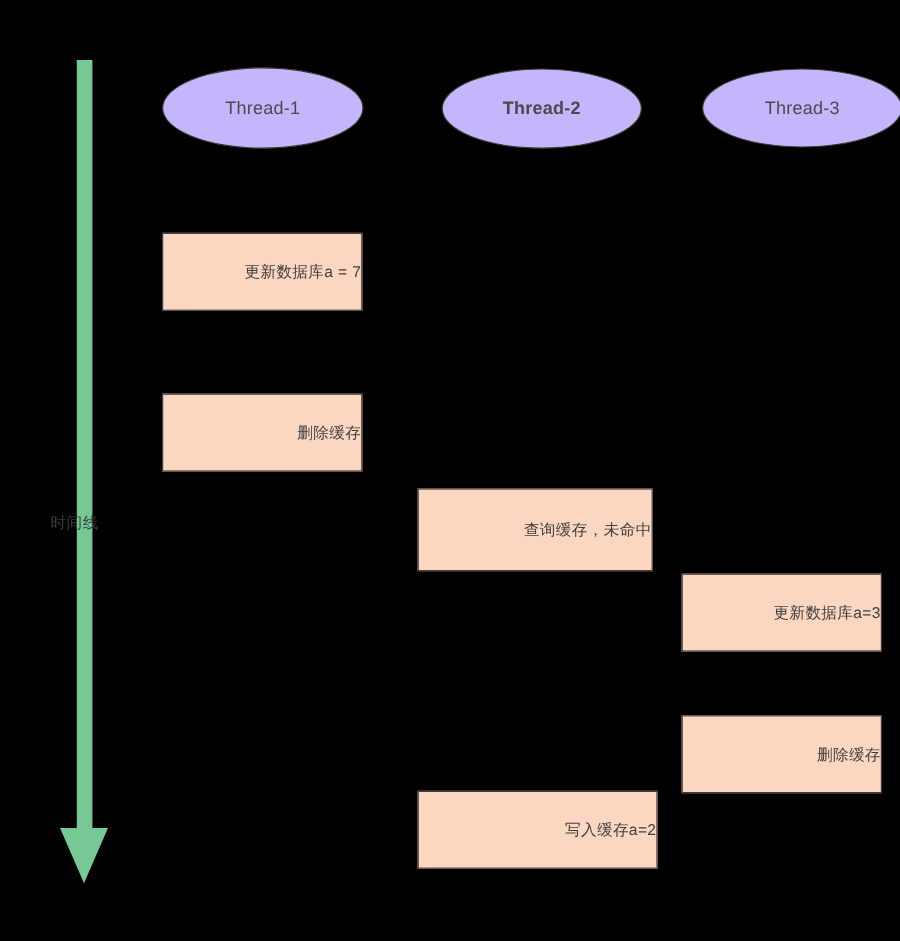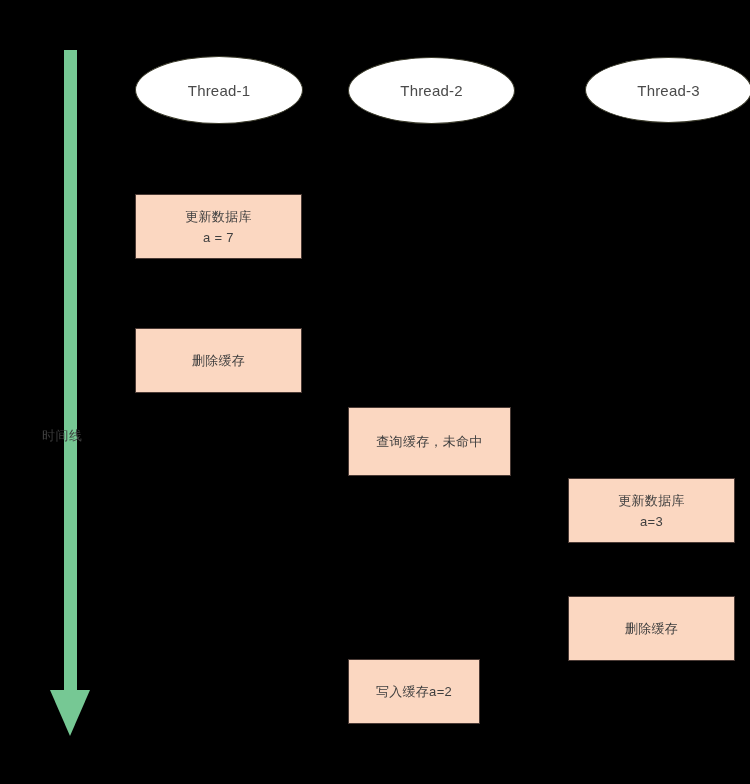--- a/index.html
+++ b/index.html
@@ -52,7 +52,7 @@
   
   .thread-ellipse {
     position: absolute;
-    background: #ffffff;
+    background: #c4b5fd;
     border: 1px solid #3a3a2a;
     border-radius: 50%;
     display: flex;

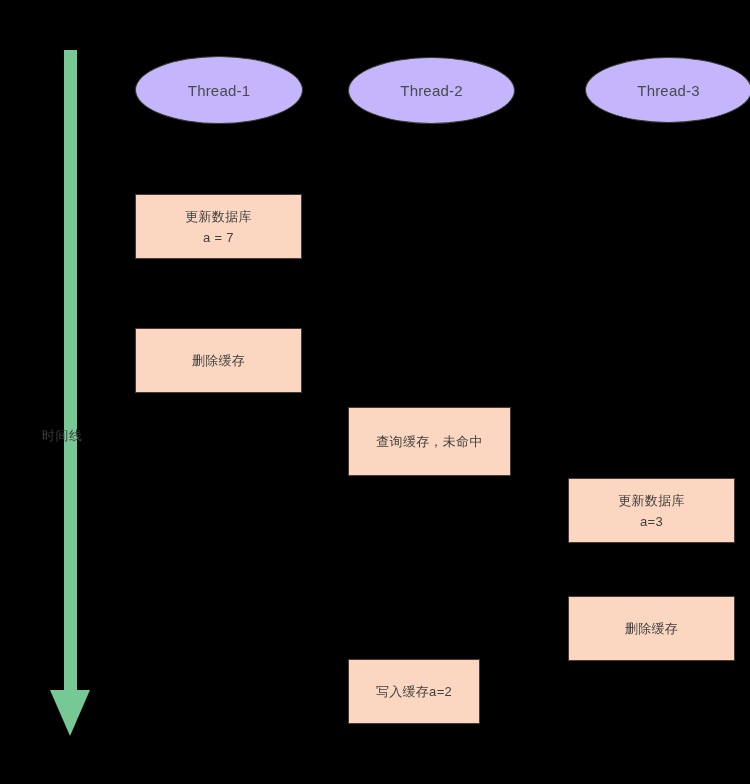--- a/index.html
+++ b/index.html
@@ -108,7 +108,7 @@
     <div class="line">删除缓存</div>
   </div>
 
-  <div class="thread-ellipse" style="left:348px; top:57px; width:167px; height:67px;">
+  <div class="thread-ellipse" style="left:368px; top:57px; width:167px; height:67px;font-weight:bold;">
     <span>Thread-2</span>
   </div>
 

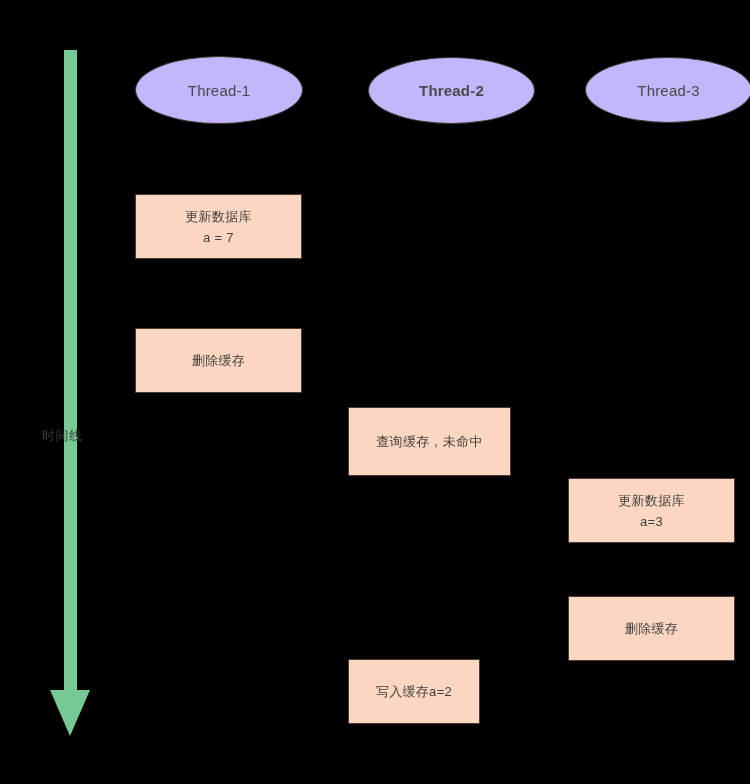--- a/index.html
+++ b/index.html
@@ -73,9 +73,8 @@
     border: 1px solid #4a3a35;
     box-sizing: border-box;
     display: flex;
-    flex-direction: column;
     align-items: center;
-    justify-content: center;
+    justify-content: flex-end;
     text-align: center;
   }
   .step-box .line {

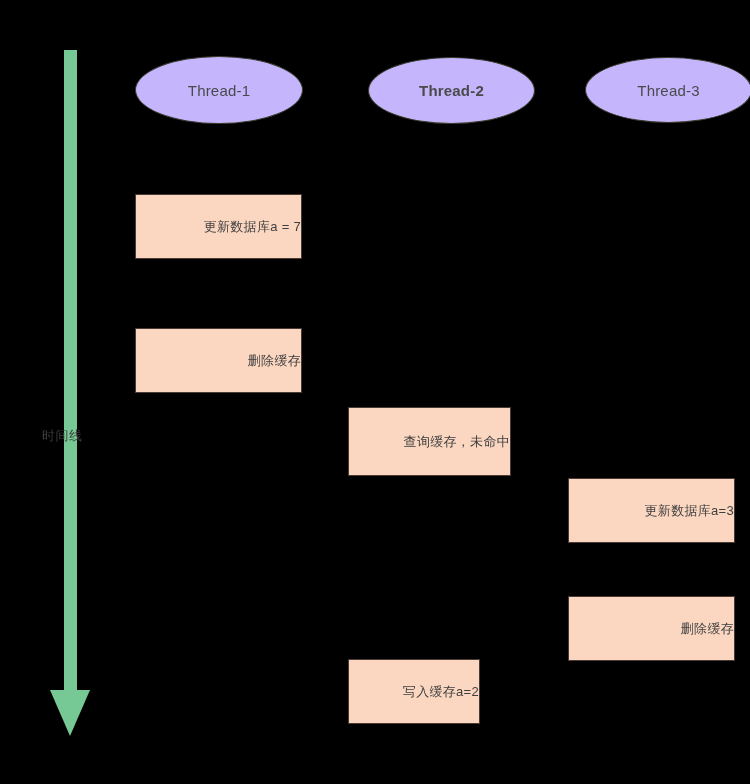--- a/index.html
+++ b/index.html
@@ -111,7 +111,7 @@
     <span>Thread-2</span>
   </div>
 
-  <div class="step-box" style="left:348px; top:407px; width:163px; height:69px;">
+  <div class="step-box" style="left:348px; top:407px; width:196px; height:69px;">
     <div class="line">查询缓存，未命中</div>
   </div>
 

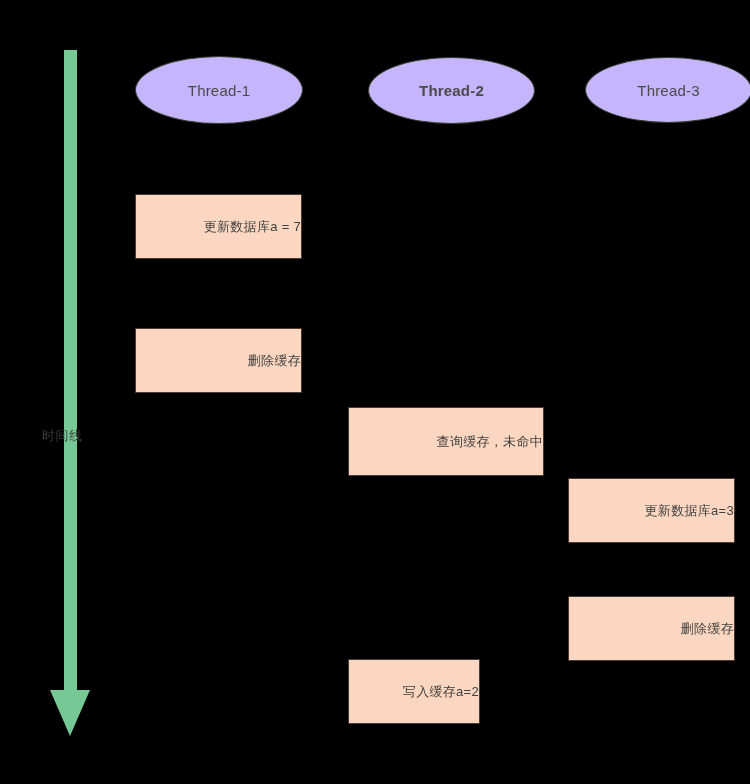--- a/index.html
+++ b/index.html
@@ -115,7 +115,7 @@
     <div class="line">查询缓存，未命中</div>
   </div>
 
-  <div class="step-box" style="left:348px; top:659px; width:132px; height:65px;">
+  <div class="step-box" style="left:348px; top:659px; width:200px; height:65px;">
     <div class="line">写入缓存a=2</div>
   </div>
 

